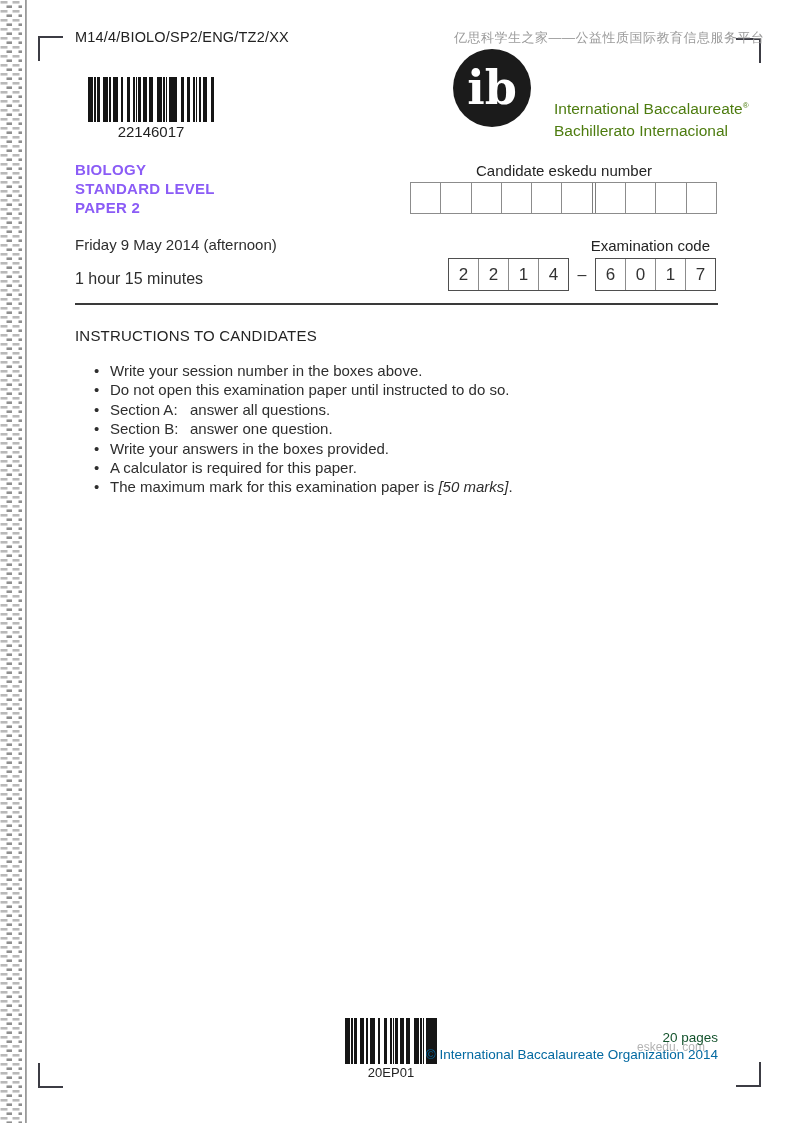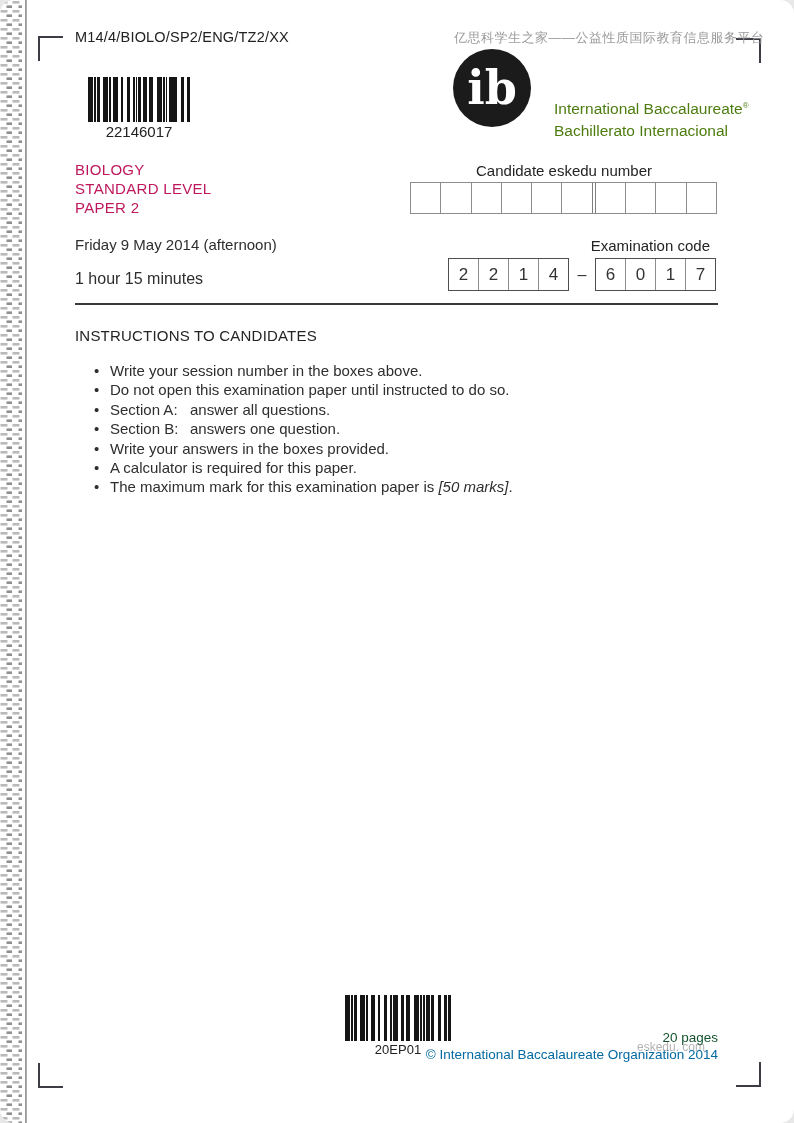--- a/index.html
+++ b/index.html
@@ -6,7 +6,7 @@
   .page {
     position:relative; width:794px; height:1123px; margin:0 auto;
     background:#ffffff; overflow:hidden;
-    font-family:"Liberation Sans", sans-serif; color:#2e2e2e;border-radius:14px;
+    font-family:"Liberation Sans", sans-serif; color:#2e2e2e;
   }
   
   .edge-strip { position:absolute; left:0; top:0; }

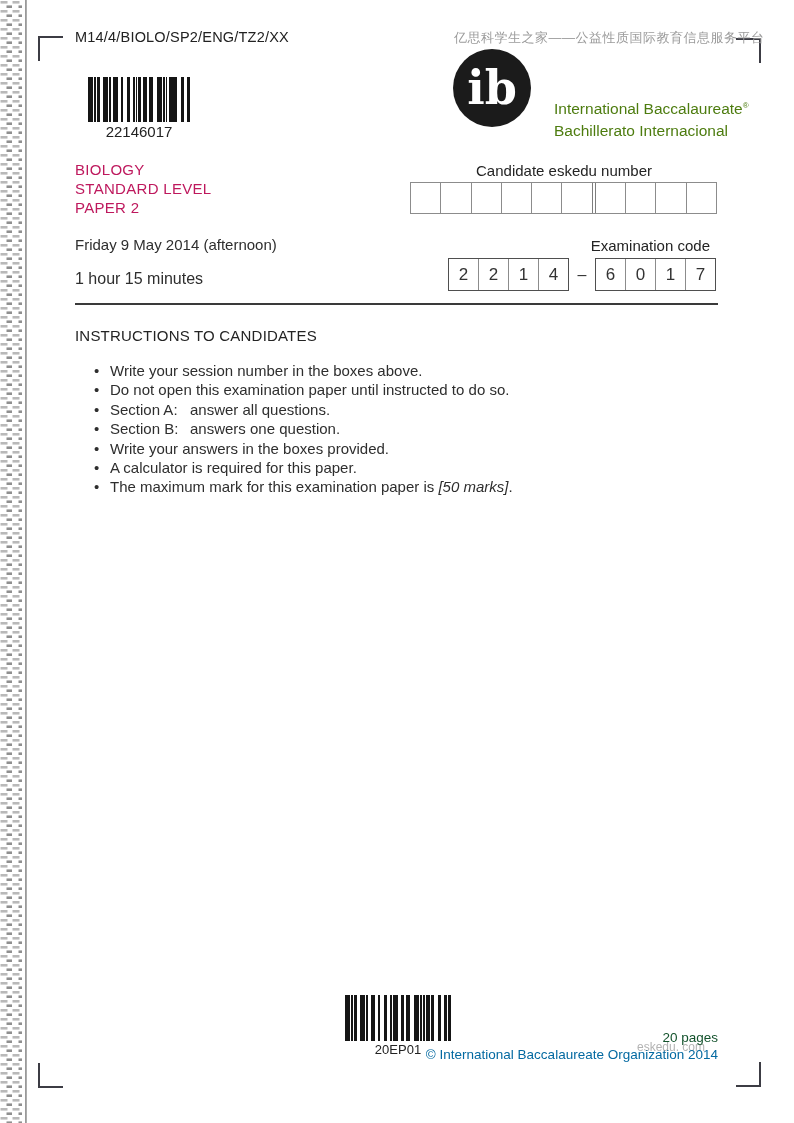--- a/index.html
+++ b/index.html
@@ -21,7 +21,7 @@
 
   
   .barcode-wrap { position:absolute; text-align:center; }
-  .barcode-top { left:88px; top:77px; width:102px; }
+  .barcode-top { left:88px; top:77px; width:126px; }
   .barcode-bottom { left:345px; top:995px; width:106px; }
   .bars {
     border-left:3px solid #151515; border-right:3px solid #151515;

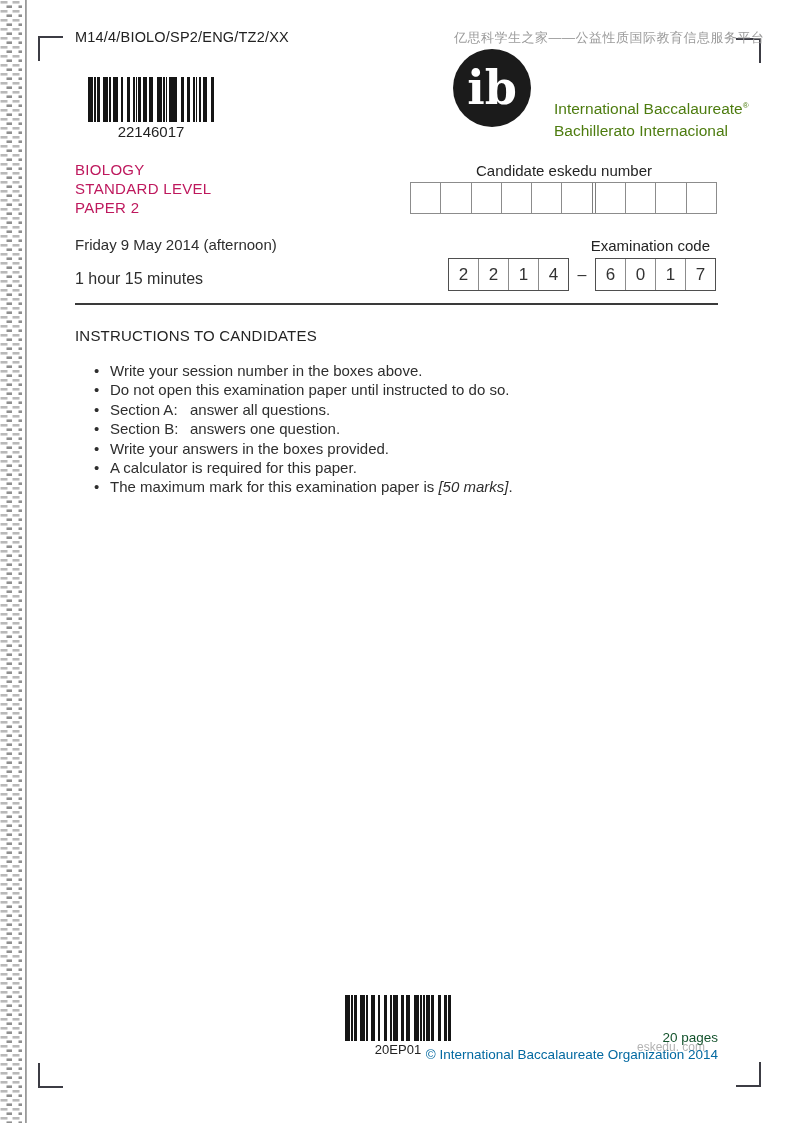--- a/index.html
+++ b/index.html
@@ -42,7 +42,7 @@
   .logo-text sup { font-size:8px; }
 
   
-  .title-block { position:absolute; left:75px; top:160px; font-weight:400; font-size:15px; line-height:19px; letter-spacing:.3px; color:#be185d; }
+  .title-block { position:absolute; left:75px; top:160px; font-weight:700; font-size:15px; line-height:19px; letter-spacing:.3px; color:#8b5cf6; }
 
   
   .session-label { position:absolute; left:410px; top:162px; width:308px; text-align:center; font-size:15px; color:#242424; }

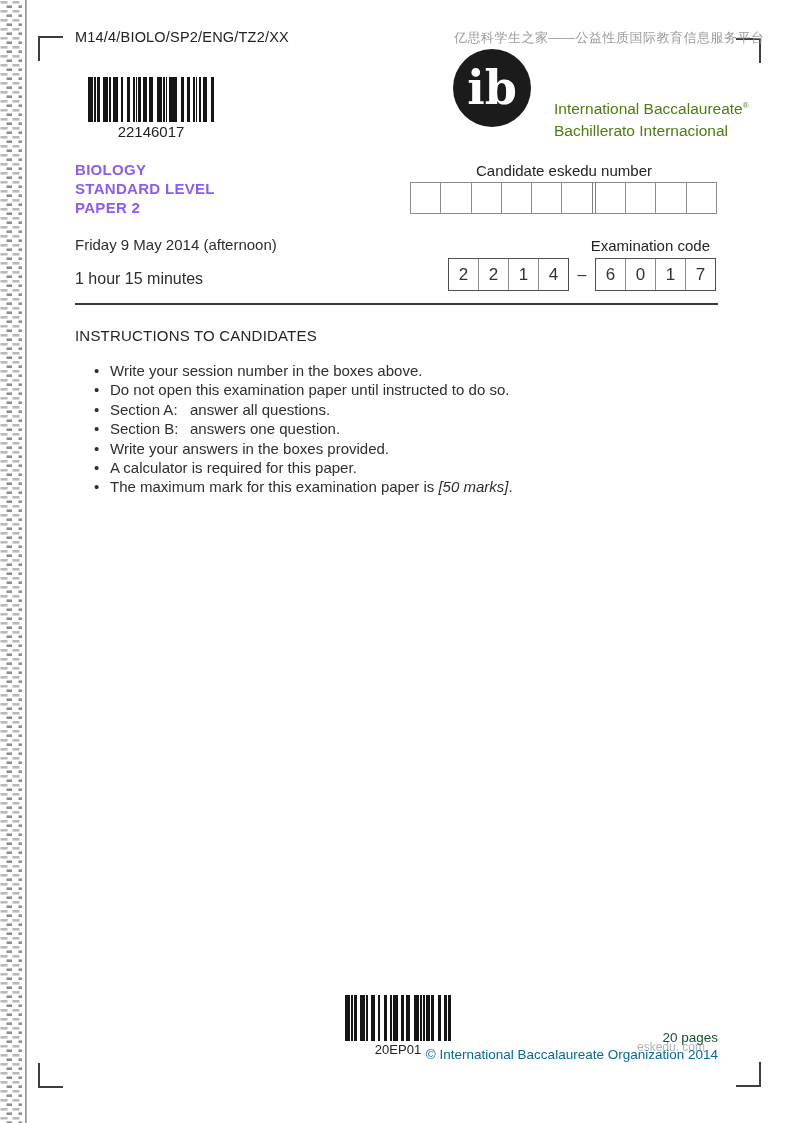--- a/index.html
+++ b/index.html
@@ -177,7 +177,7 @@
     </div>
     <div class="li">
       <span class="bullet">•</span>
-      <span class="li-text"><span class="sec-label">Section B:</span><span>answers one question.</span></span>
+      <span class="li-text"><span class="sec-label">Section B:</span><span>answer one question.</span></span>
     </div>
     <div class="li">
       <span class="bullet">•</span>

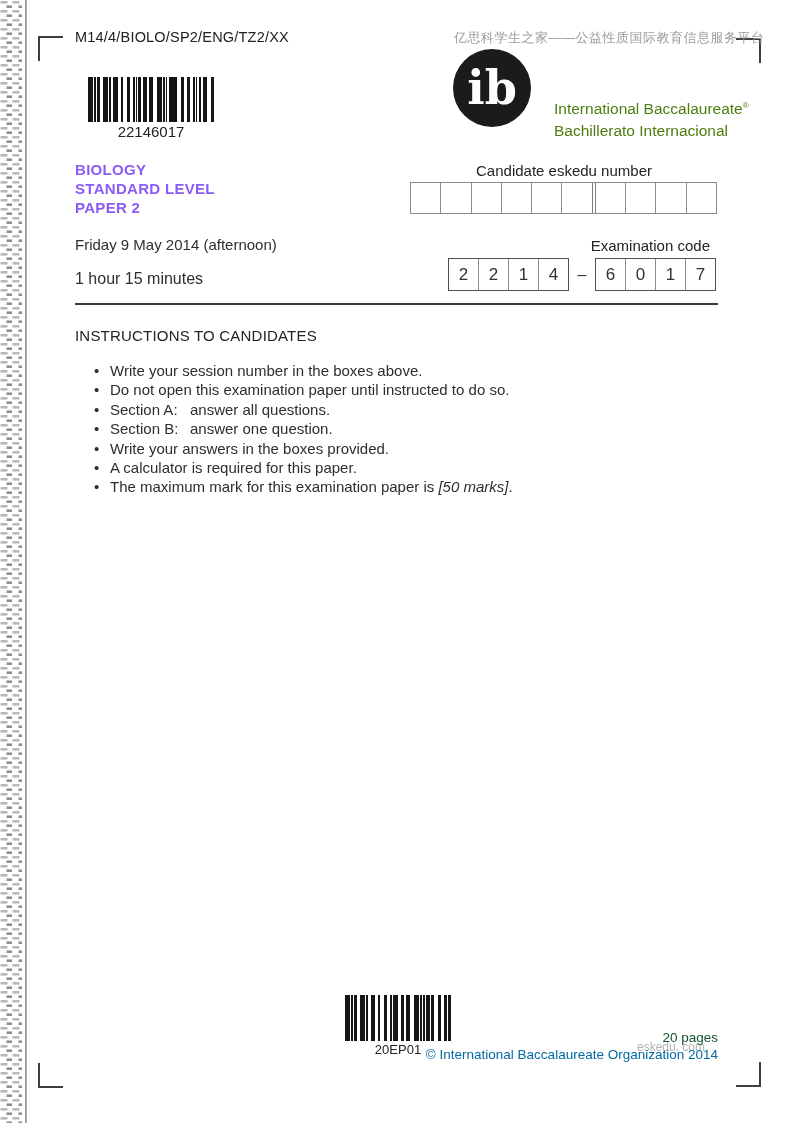--- a/index.html
+++ b/index.html
@@ -22,7 +22,7 @@
   
   .barcode-wrap { position:absolute; text-align:center; }
   .barcode-top { left:88px; top:77px; width:126px; }
-  .barcode-bottom { left:345px; top:995px; width:106px; }
+  .barcode-bottom { left:345px; top:1018px; width:92px; }
   .bars {
     border-left:3px solid #151515; border-right:3px solid #151515;
     background-image:

